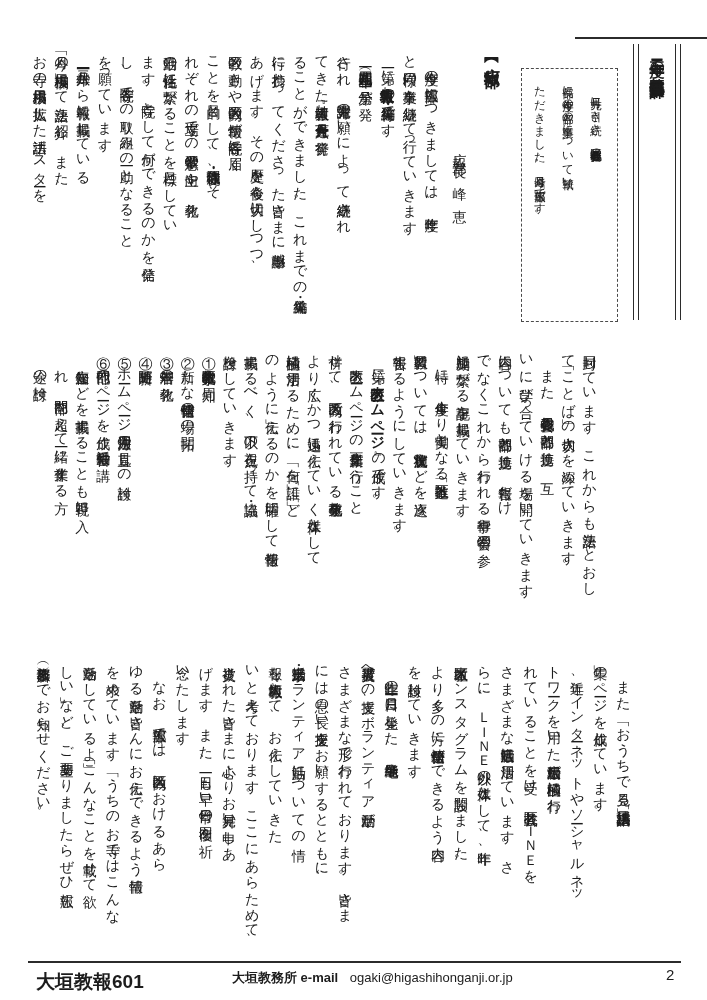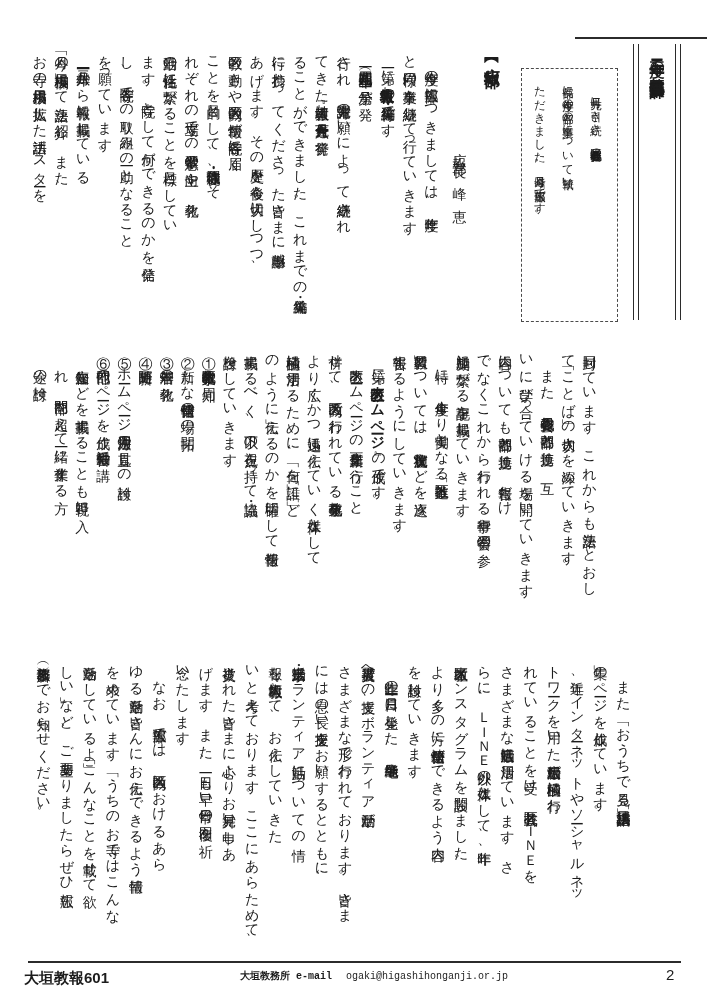--- a/index.html
+++ b/index.html
@@ -54,8 +54,8 @@
 
   .footer-rule { position:absolute; top:961px; left:28px; width:653px; height:1.5px; background:#2b2b2b; }
   .footer-issue {
-    position:absolute; top:969px; left:24px;
-    font-family:"Liberation Sans", sans-serif; font-weight:700; font-size:15px;
+    position:absolute; top:969px; left:36px;
+    font-family:"Liberation Sans", sans-serif; font-weight:700; font-size:19px;
   }
   .footer-office {
     position:absolute; top:969px; left:240px;

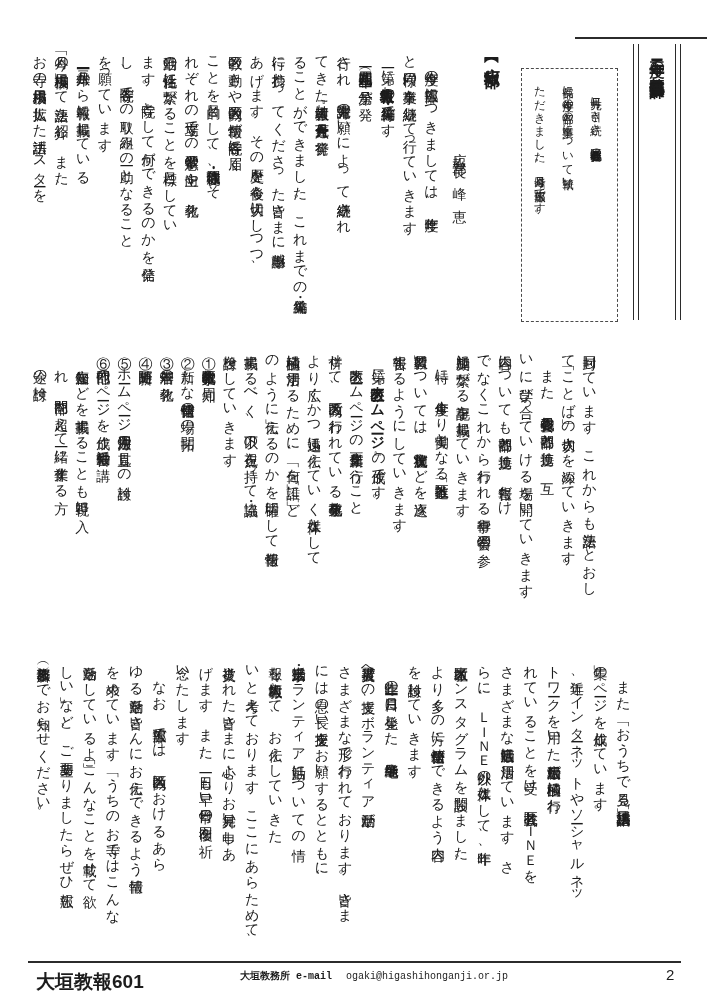--- a/index.html
+++ b/index.html
@@ -58,8 +58,8 @@
     font-family:"Liberation Sans", sans-serif; font-weight:700; font-size:19px;
   }
   .footer-office {
-    position:absolute; top:969px; left:240px;
-    font-family:Liberation Mono, monospace; font-size:10px;
+    position:absolute; top:969px; left:232px;
+    font-family:Liberation Sans, sans-serif; font-size:13px;
   }
   .footer-office .label { font-weight:700; }
   .footer-office .email { font-weight:400; margin-left:8px; }

